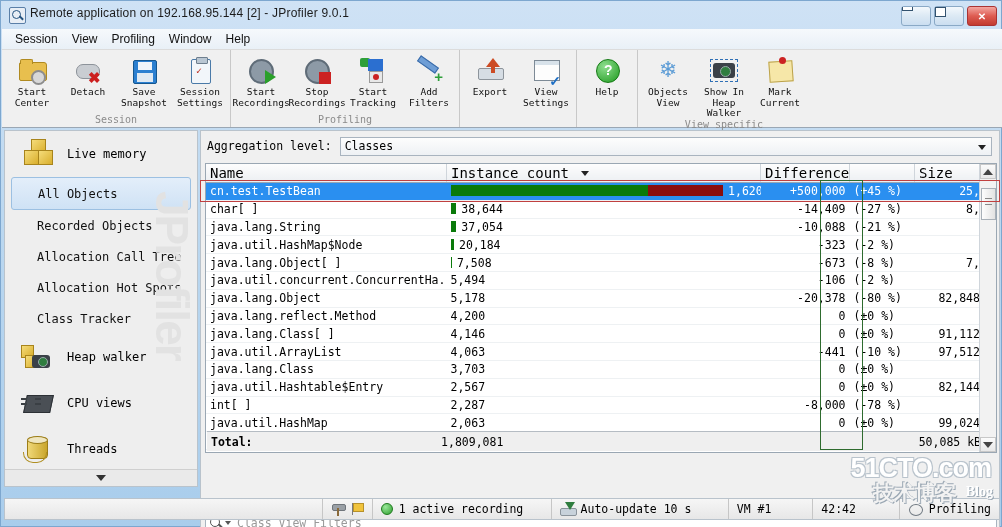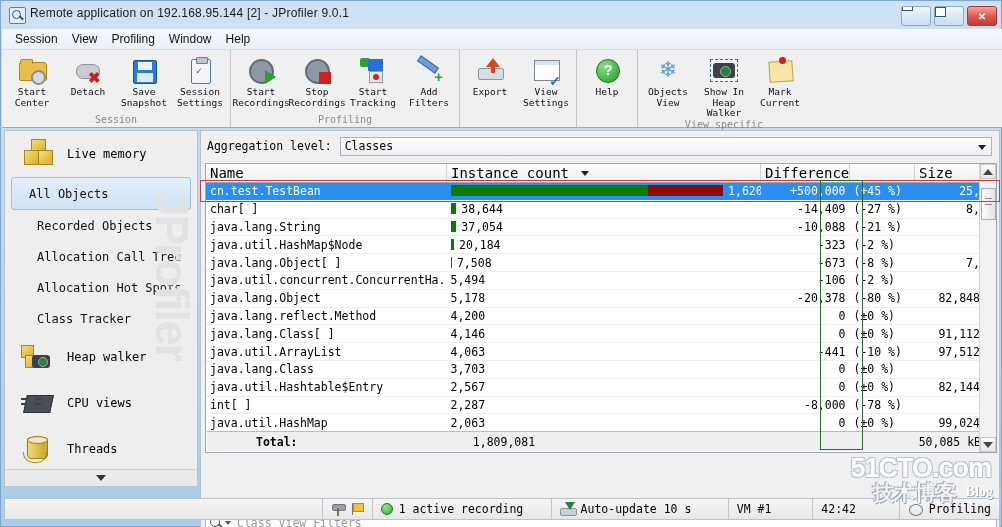--- a/index.html
+++ b/index.html
@@ -129,7 +129,7 @@
   .sb-item{height:31px;display:flex;align-items:center;padding-left:32px;font-size:12px;
       color:#111;cursor:default;font-family:"DejaVu Sans Mono",monospace;}
   .sb-item.sel{background:linear-gradient(to bottom,#e3eefa,#cfe2f5);
-      border:1px solid #9cc0e2;border-radius:3px;margin:0 6px;padding-left:17px;text-align:right;}
+      border:1px solid #9cc0e2;border-radius:3px;margin:0 6px;padding-left:26px;text-align:right;}
   .camsm{position:relative;width:34px;height:28px;}
   .camsm .b1{position:absolute;left:0;top:2px;width:11px;height:11px;
       background:linear-gradient(135deg,#f5dc7a,#d9ae2c);border:1px solid #a8841c;}

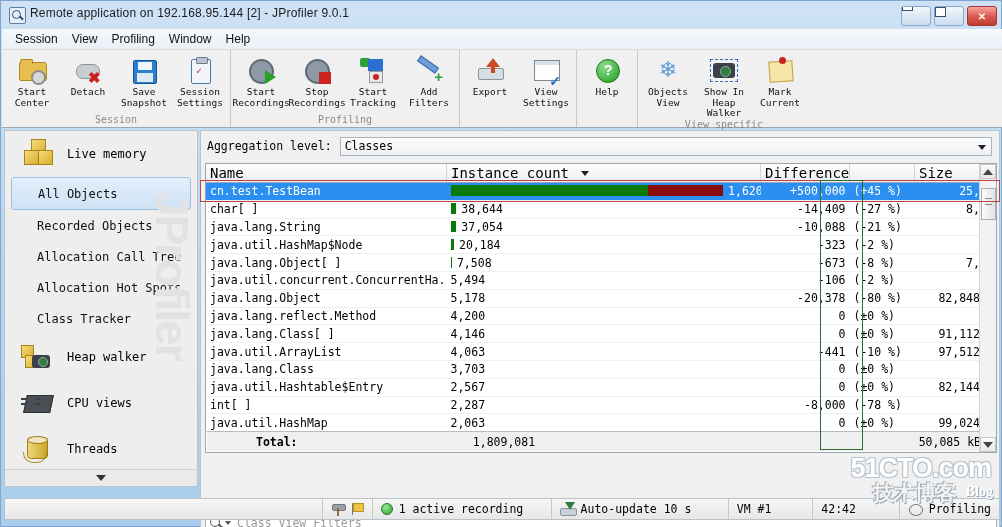--- a/index.html
+++ b/index.html
@@ -188,7 +188,7 @@
   .total-row{position:absolute;left:1px;bottom:1px;width:774px;height:19px;
       background:#efefef;border-top:1px solid #b5bcc3;display:flex;align-items:center;
       font-family:"DejaVu Sans Mono",monospace;font-size:11.5px;}
-  .total-row .t-lab{width:232px;padding-left:4px;box-sizing:border-box;font-weight:bold;margin-left:45px;}
+  .total-row .t-lab{width:232px;padding-left:4px;box-sizing:border-box;font-weight:bold;}
   .total-row .t-val{width:305px;padding-left:5px;box-sizing:border-box;}
   
   .vscroll{position:absolute;right:0;top:0;width:16px;height:288px;background:#f2f2f2;

